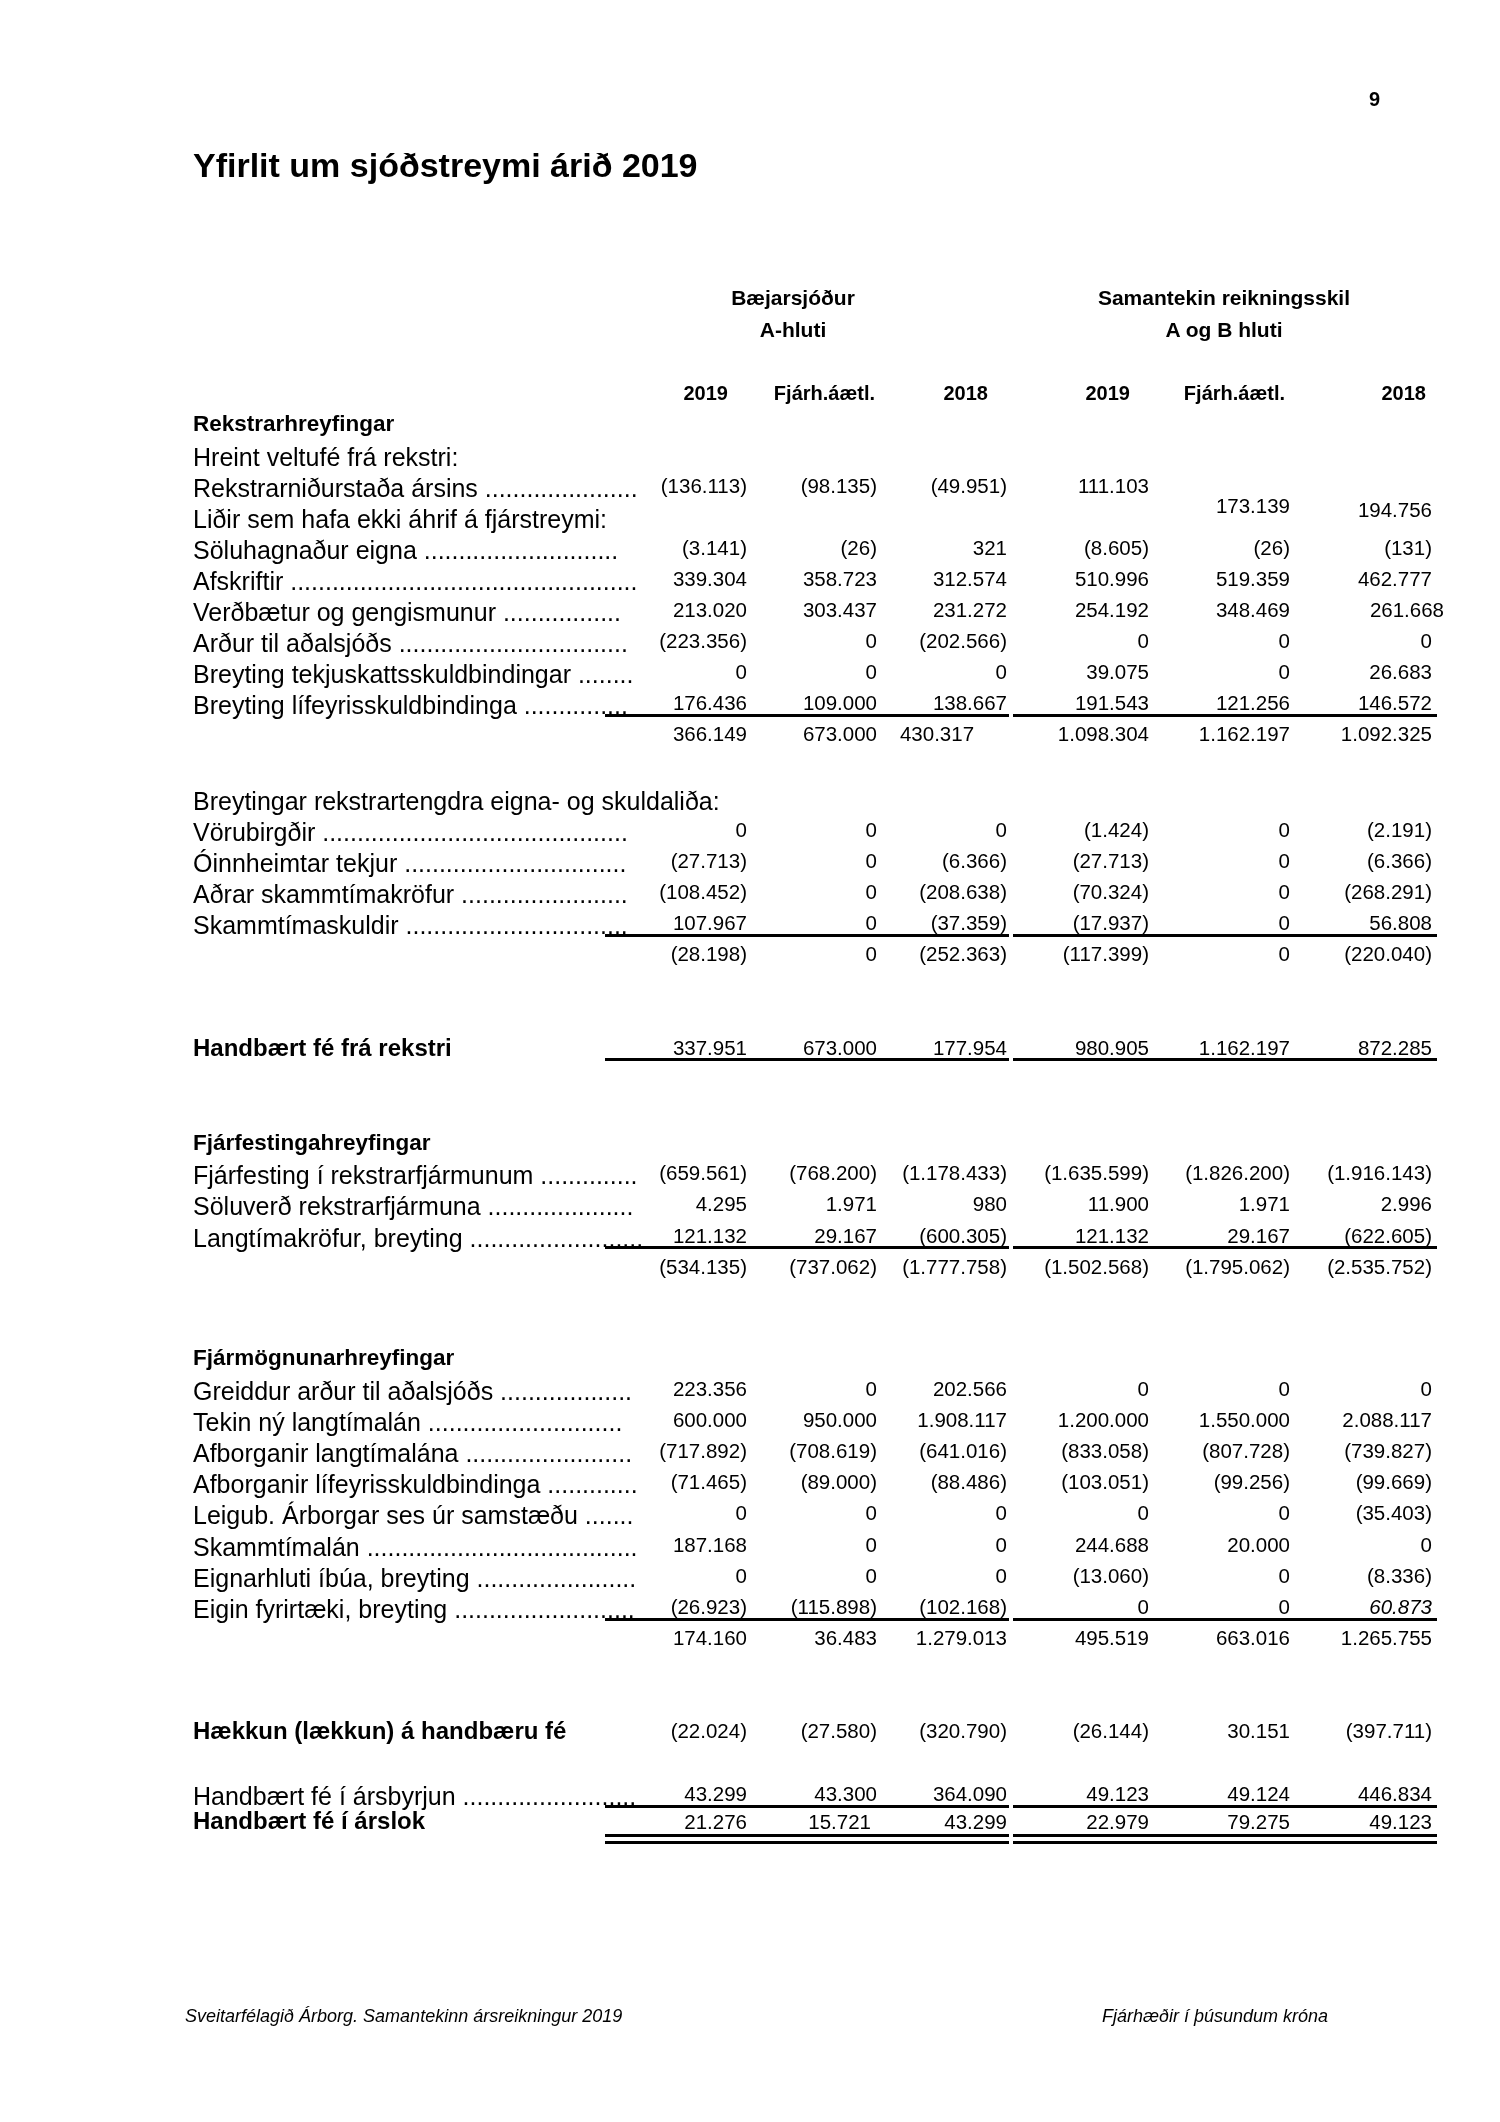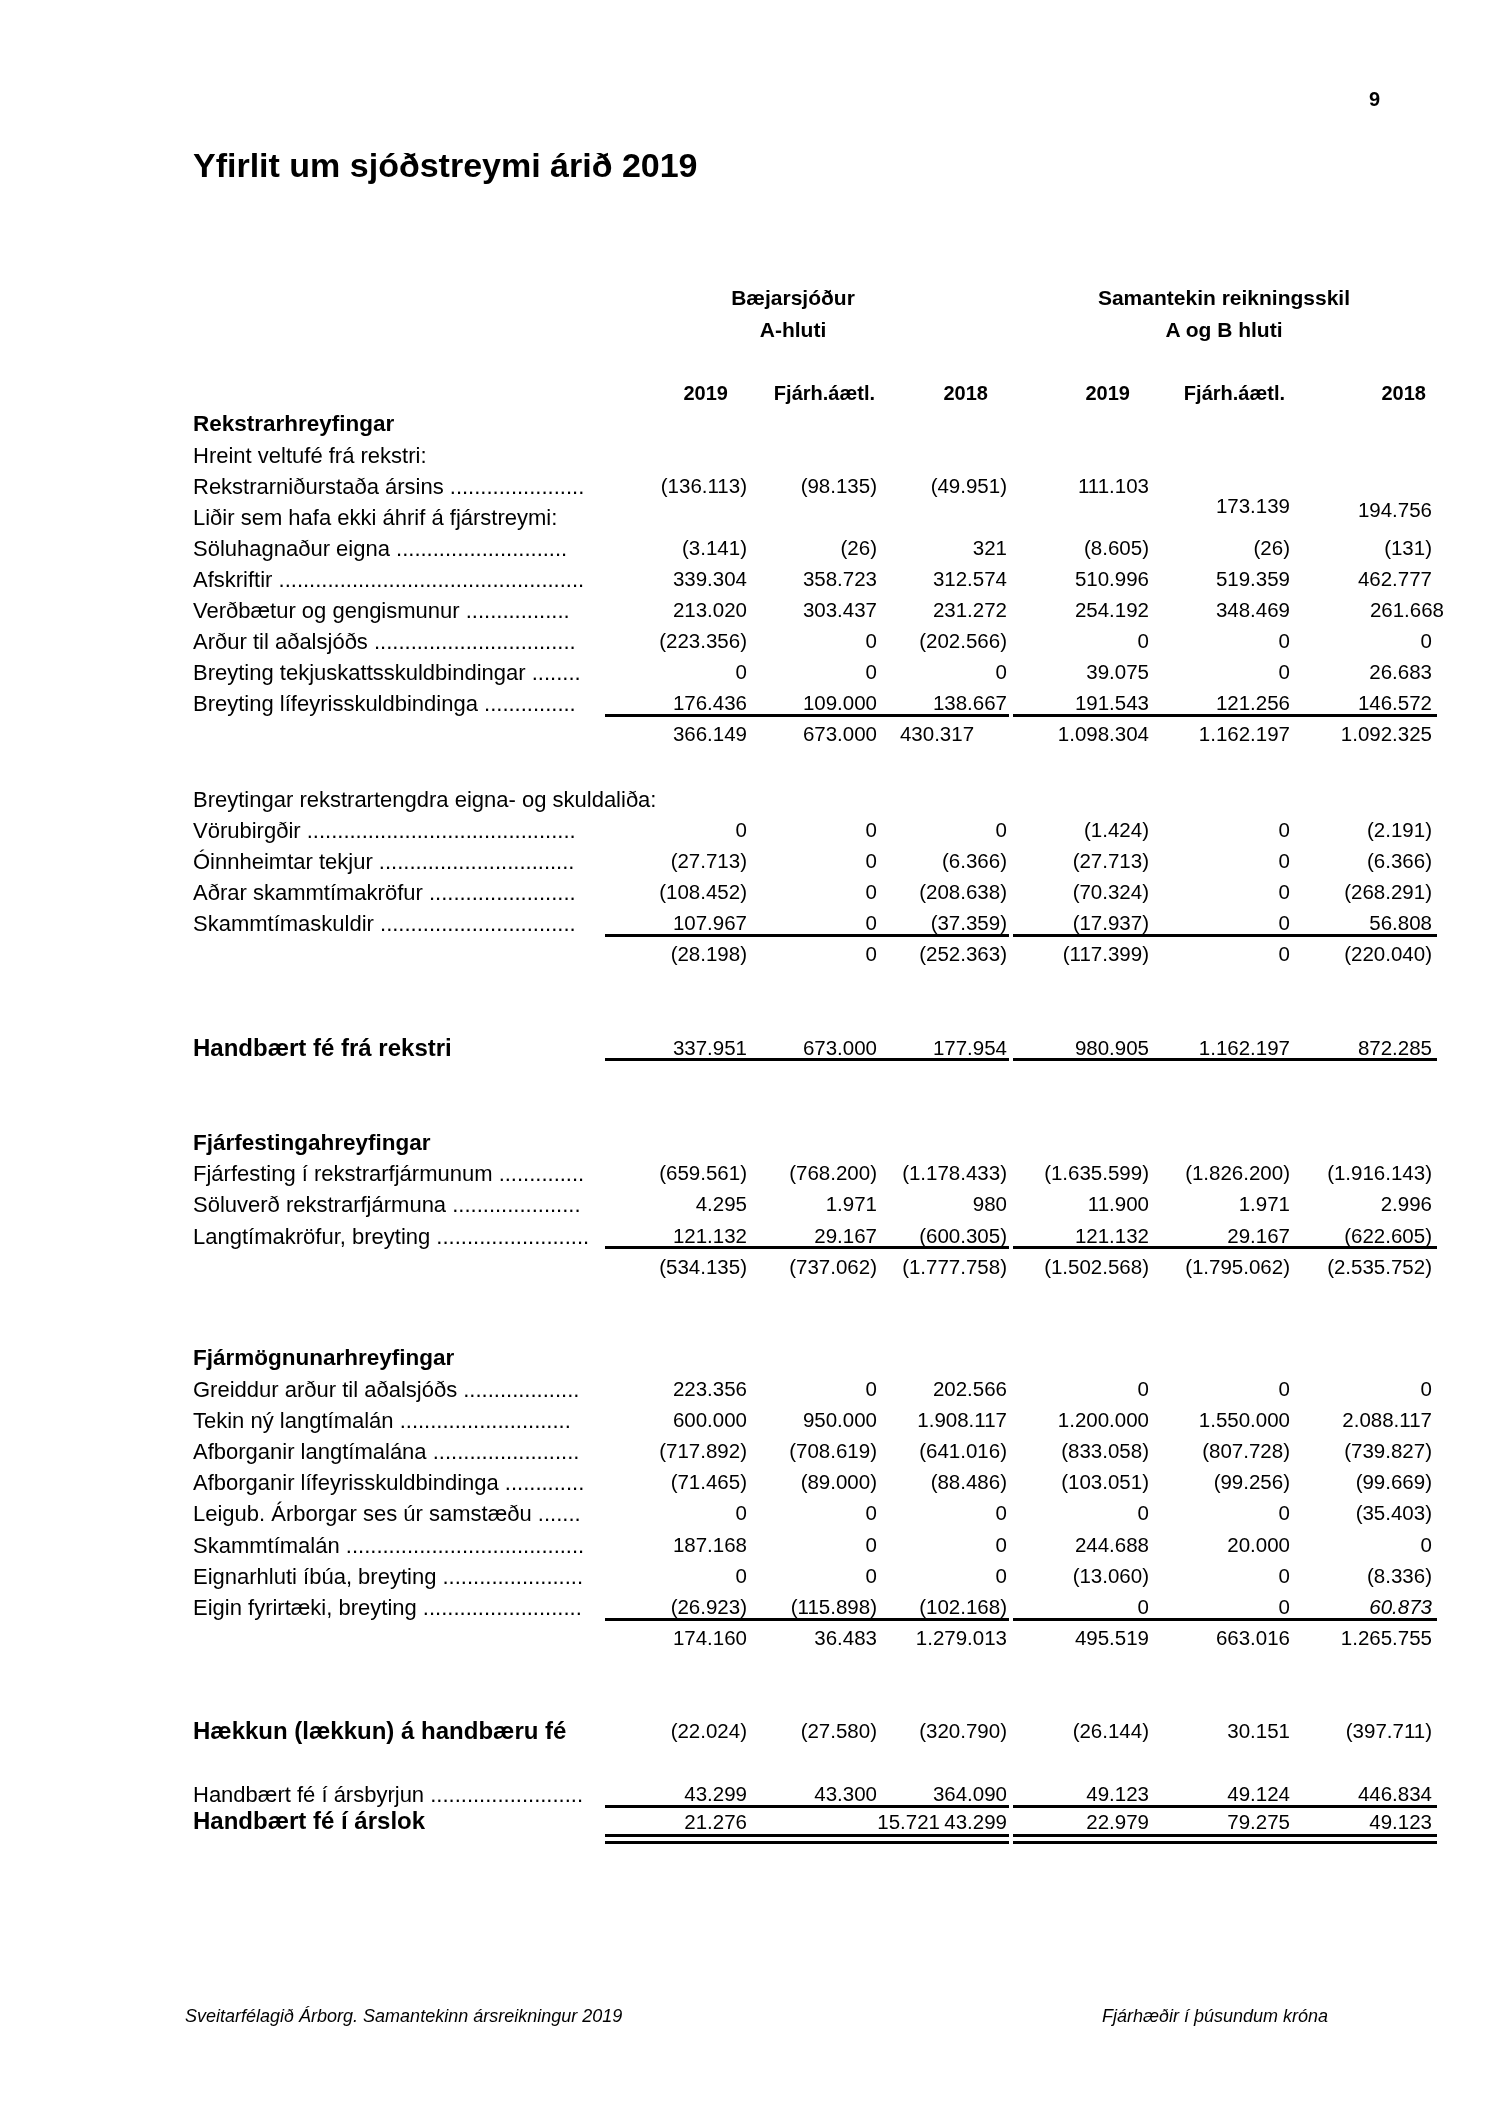--- a/index.html
+++ b/index.html
@@ -10,7 +10,7 @@
   .title { left: 193px; top: 146px; font-size: 34px; font-weight: bold; }
   .grp-head { font-size: 21px; font-weight: bold; text-align: center; width: 360px; }
   .col-head { font-size: 20px; font-weight: bold; text-align: right; width: 130px; }
-  .label { left: 193px; font-size: 22px; }
+  .label { left: 193px; font-size: 25px; }
   .label.bold { font-weight: bold; font-size: 24px; }
   .label.section { font-weight: bold; font-size: 22.5px; }
   .num { font-size: 20.5px; text-align: right; width: 140px; }

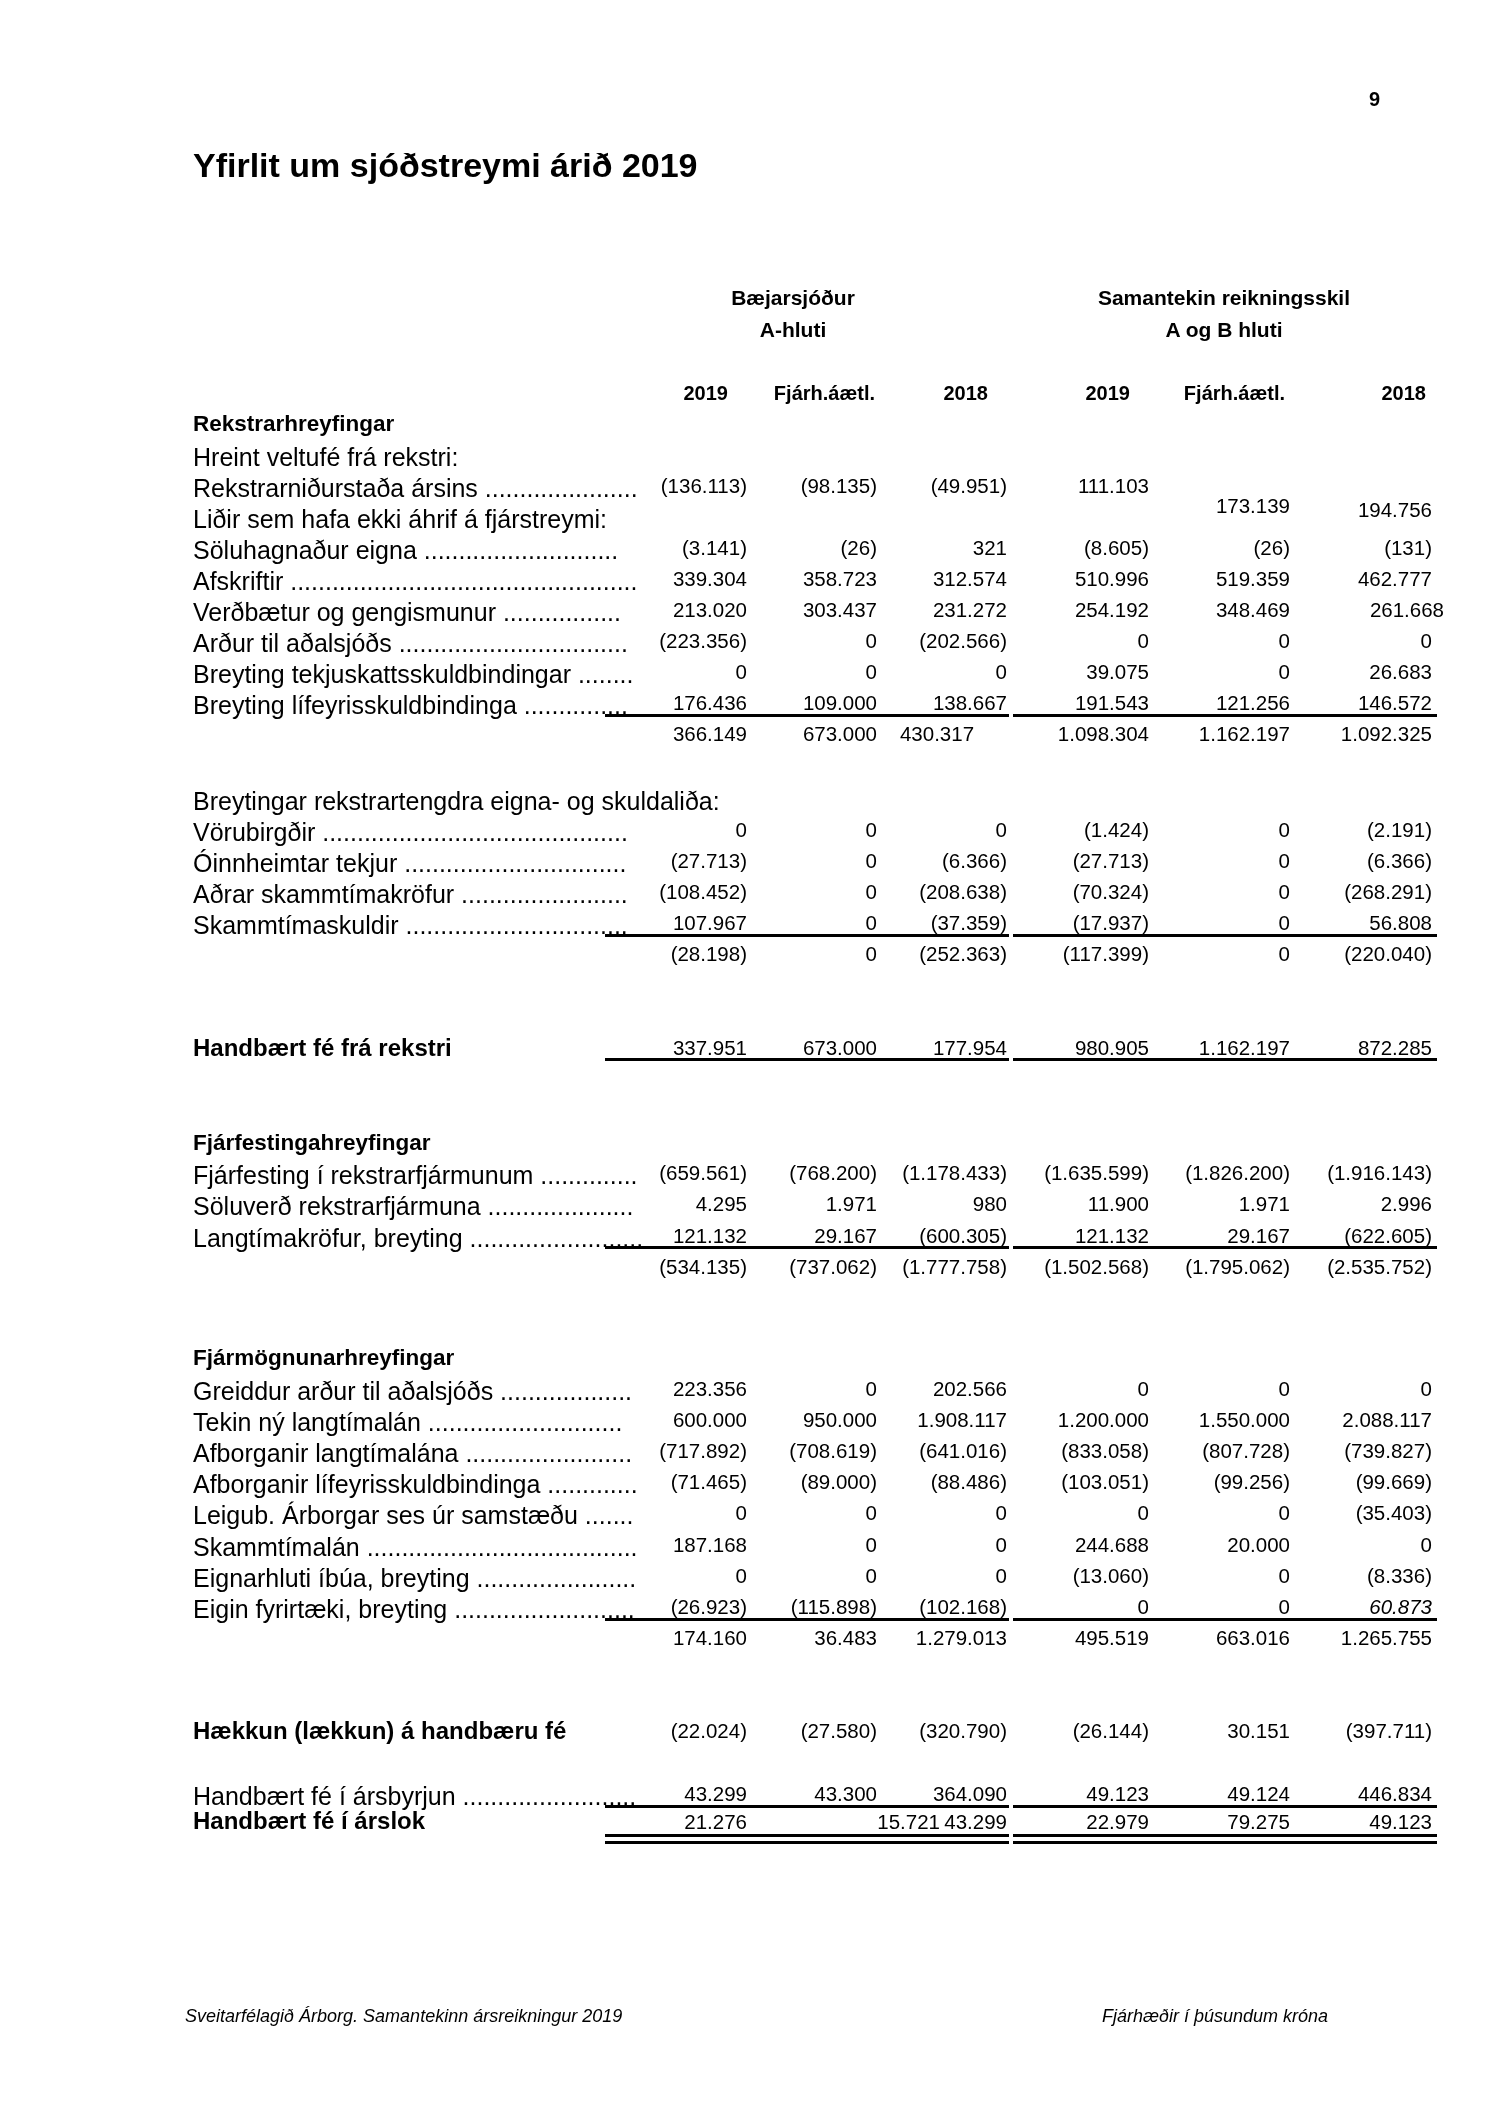--- a/index.html
+++ b/index.html
@@ -324,7 +324,7 @@
 <div class="row" style="top:1810px;">
   <div class="abs label bold" style="top:-3px;">Handbært fé í árslok</div>
   <div class="abs num" style="left:607px;">21.276</div>
-  <div class="abs num" style="left:760px;padding-left:40px;">15.721</div>
+  <div class="abs num" style="left:731px;">15.721</div>
   <div class="abs num" style="left:867px;">43.299</div>
   <div class="abs num" style="left:1009px;">22.979</div>
   <div class="abs num" style="left:1150px;">79.275</div>

